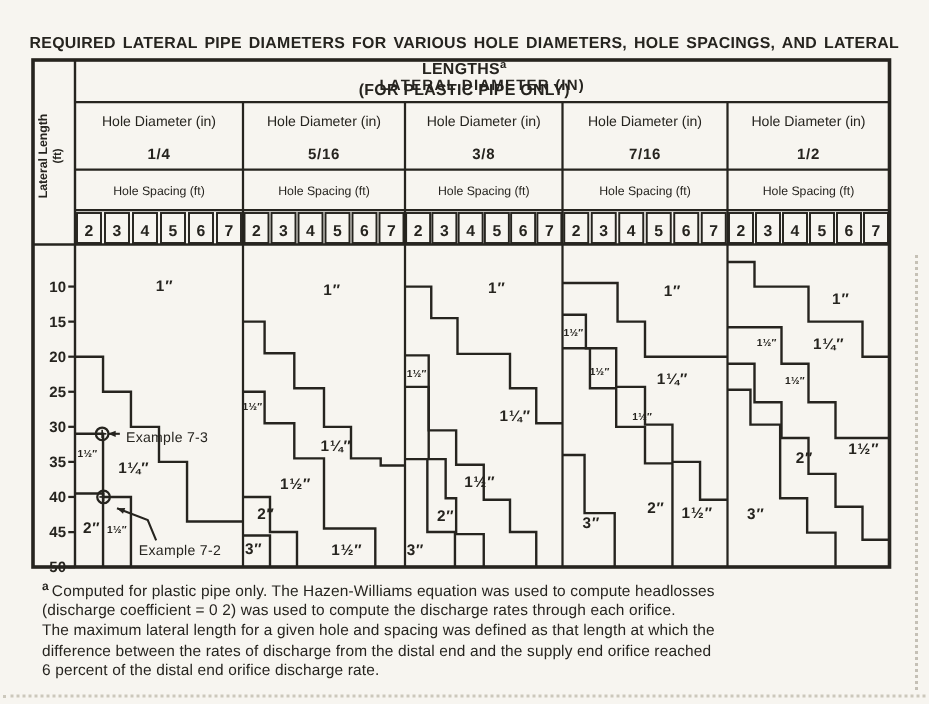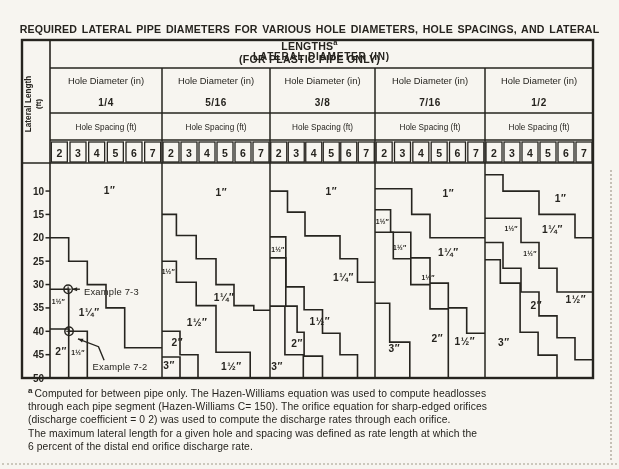--- a/index.html
+++ b/index.html
@@ -203,7 +203,7 @@
   </svg>
 
 <div class="footnote">
-  <div><sup>a</sup><span>Computed for between pipe only. The Hazen-Williams equation was used to compute headlosses</span></div>
+  <div><sup>a</sup><span>Computed for plastic pipe only. The Hazen-Williams equation was used to compute headlosses</span></div>
   <div>through each pipe segment (Hazen-Williams C= 150). The orifice equation for sharp-edged orifices</div>
   <div>(discharge coefficient = 0 2) was used to compute the discharge rates through each orifice.</div>
   <div>The maximum lateral length for a given hole and spacing was defined as rate length at which the</div>

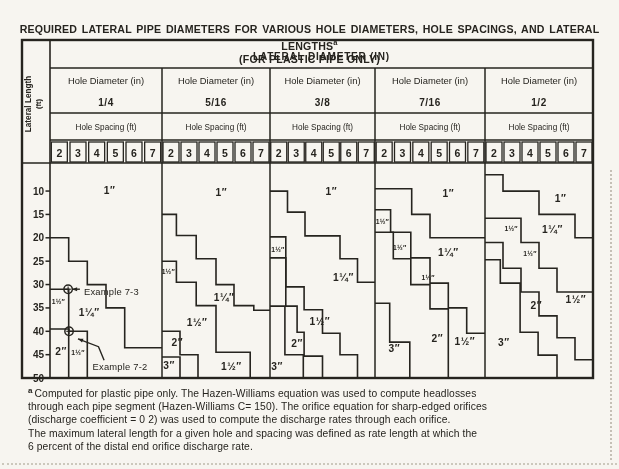--- a/index.html
+++ b/index.html
@@ -204,7 +204,6 @@
 
 <div class="footnote">
   <div><sup>a</sup><span>Computed for plastic pipe only. The Hazen-Williams equation was used to compute headlosses</span></div>
-  <div>through each pipe segment (Hazen-Williams C= 150). The orifice equation for sharp-edged orifices</div>
   <div>(discharge coefficient = 0 2) was used to compute the discharge rates through each orifice.</div>
   <div>The maximum lateral length for a given hole and spacing was defined as rate length at which the</div>
   <div>6 percent of the distal end orifice discharge rate.</div>

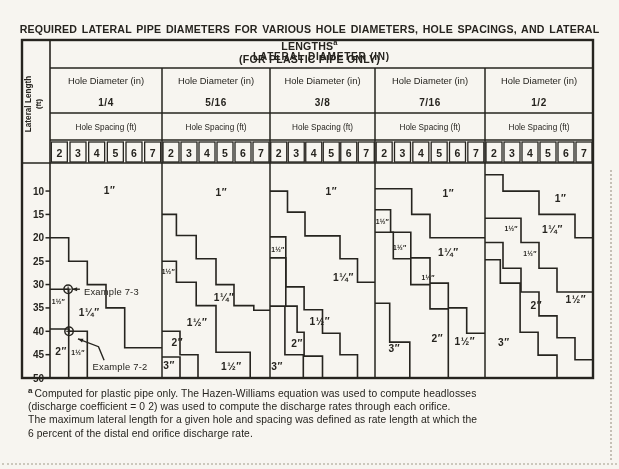--- a/index.html
+++ b/index.html
@@ -205,7 +205,7 @@
 <div class="footnote">
   <div><sup>a</sup><span>Computed for plastic pipe only. The Hazen-Williams equation was used to compute headlosses</span></div>
   <div>(discharge coefficient = 0 2) was used to compute the discharge rates through each orifice.</div>
-  <div>The maximum lateral length for a given hole and spacing was defined as rate length at which the</div>
+  <div>The maximum lateral length for a given hole and spacing was defined as that length at which the</div>
   <div>6 percent of the distal end orifice discharge rate.</div>
 </div>
 

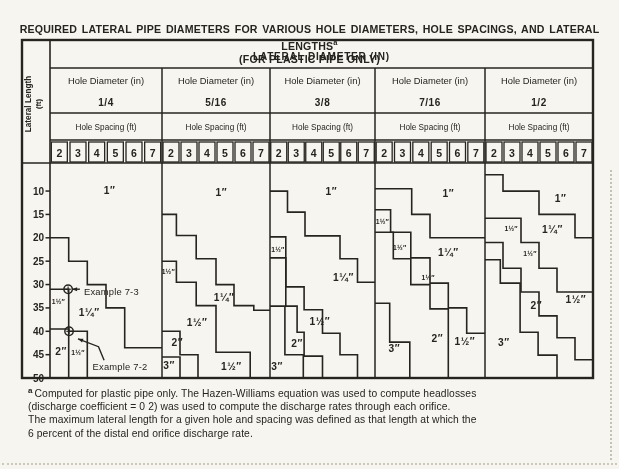--- a/index.html
+++ b/index.html
@@ -206,6 +206,7 @@
   <div><sup>a</sup><span>Computed for plastic pipe only. The Hazen-Williams equation was used to compute headlosses</span></div>
   <div>(discharge coefficient = 0 2) was used to compute the discharge rates through each orifice.</div>
   <div>The maximum lateral length for a given hole and spacing was defined as that length at which the</div>
+  <div>difference between the rates of discharge from the distal end and the supply end orifice reached</div>
   <div>6 percent of the distal end orifice discharge rate.</div>
 </div>
 

